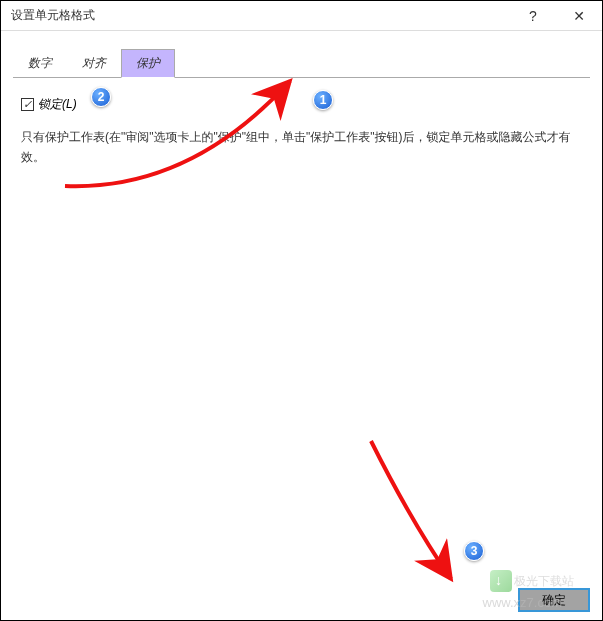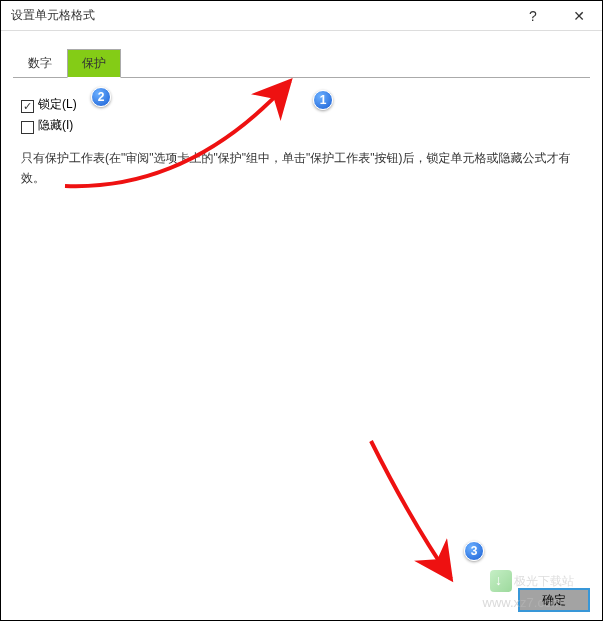--- a/index.html
+++ b/index.html
@@ -50,6 +50,7 @@
       padding: 18px 12px 0 12px;
       border-bottom: none;
       position: relative;
+      font-style: italic;
     }
     .tab {
       padding: 5px 14px;

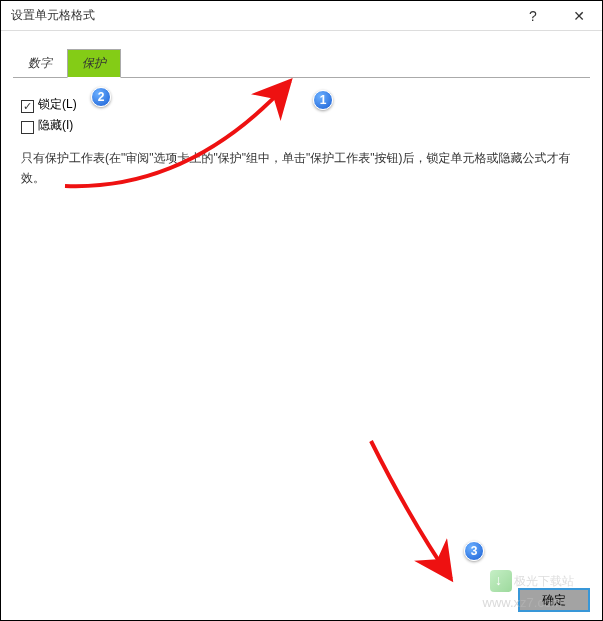--- a/index.html
+++ b/index.html
@@ -197,6 +197,7 @@
 
 <div class="tabs">
   <div class="tab">数字</div>
+  <div class="tab">对齐</div>
   <div class="tab active">保护</div>
   <div class="tab-line"></div>
 </div>

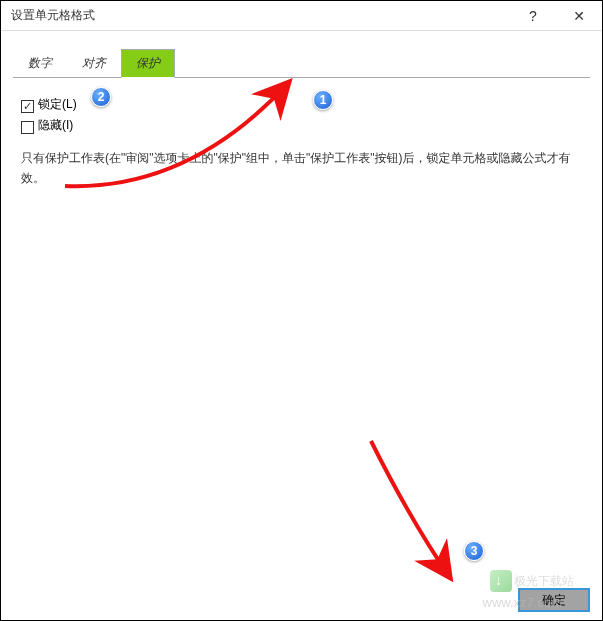--- a/index.html
+++ b/index.html
@@ -63,7 +63,7 @@
     .tab.active {
       border: 1px solid #aaa;
       border-bottom: 1px solid #fff;
-      background: #84cc16;
+      background: #c4b5fd;
       z-index: 3;
     }
     .tab-line {

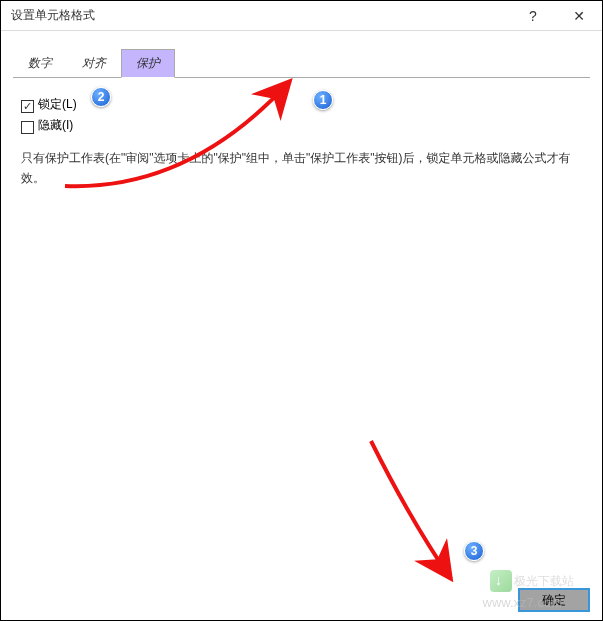--- a/index.html
+++ b/index.html
@@ -82,8 +82,9 @@
     }
     .checkbox-row {
       display: flex;
-      align-items: flex-end;
+      align-items: center;
       margin-bottom: 4px;
+      font-style: italic;
     }
     .checkbox-box {
       width: 13px;

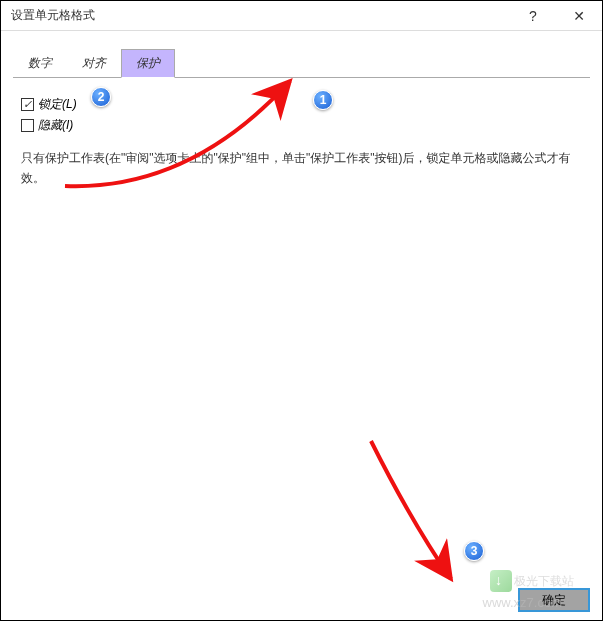--- a/index.html
+++ b/index.html
@@ -208,10 +208,6 @@
     <span class="checkbox-box"></span>
     <span>锁定(L)</span>
   </div>
-  <div class="checkbox-row">
-    <span class="checkbox-box"></span>
-    <span>隐藏(I)</span>
-  </div>
   <div class="helptext">只有保护工作表(在"审阅"选项卡上的"保护"组中，单击"保护工作表"按钮)后，锁定单元格或隐藏公式才有效。</div>
 </div>
 

